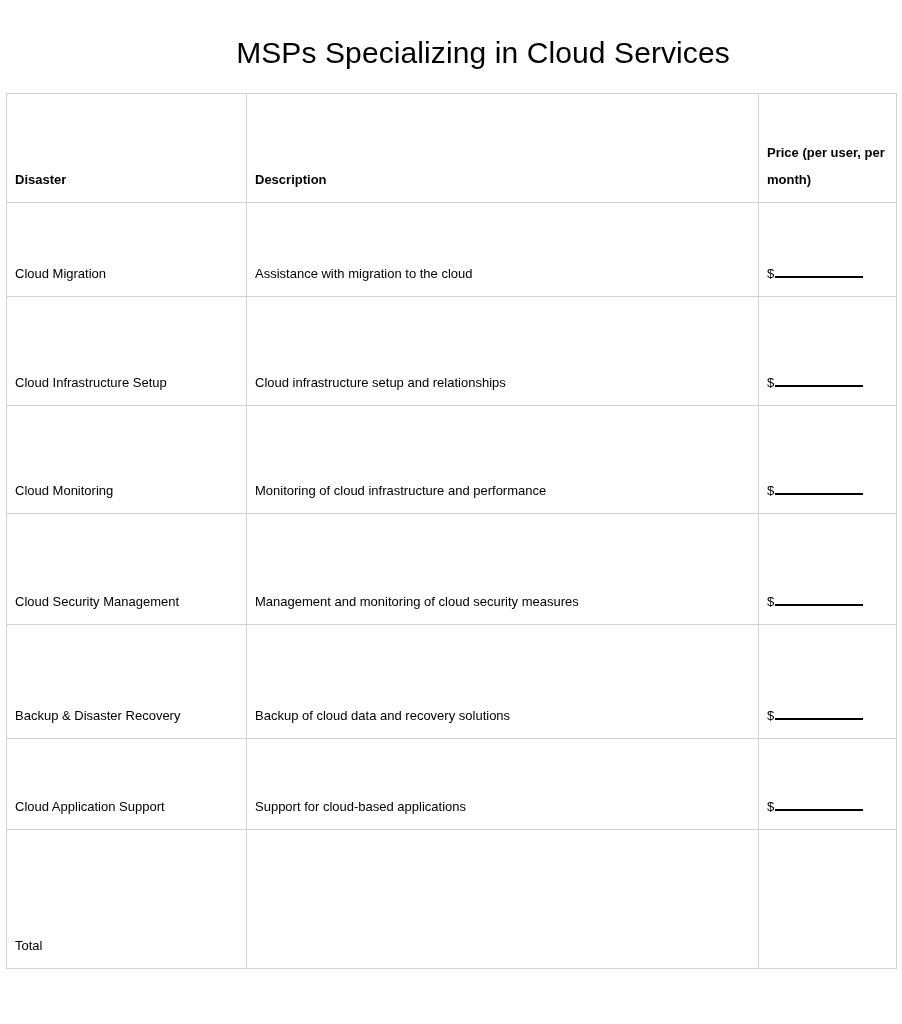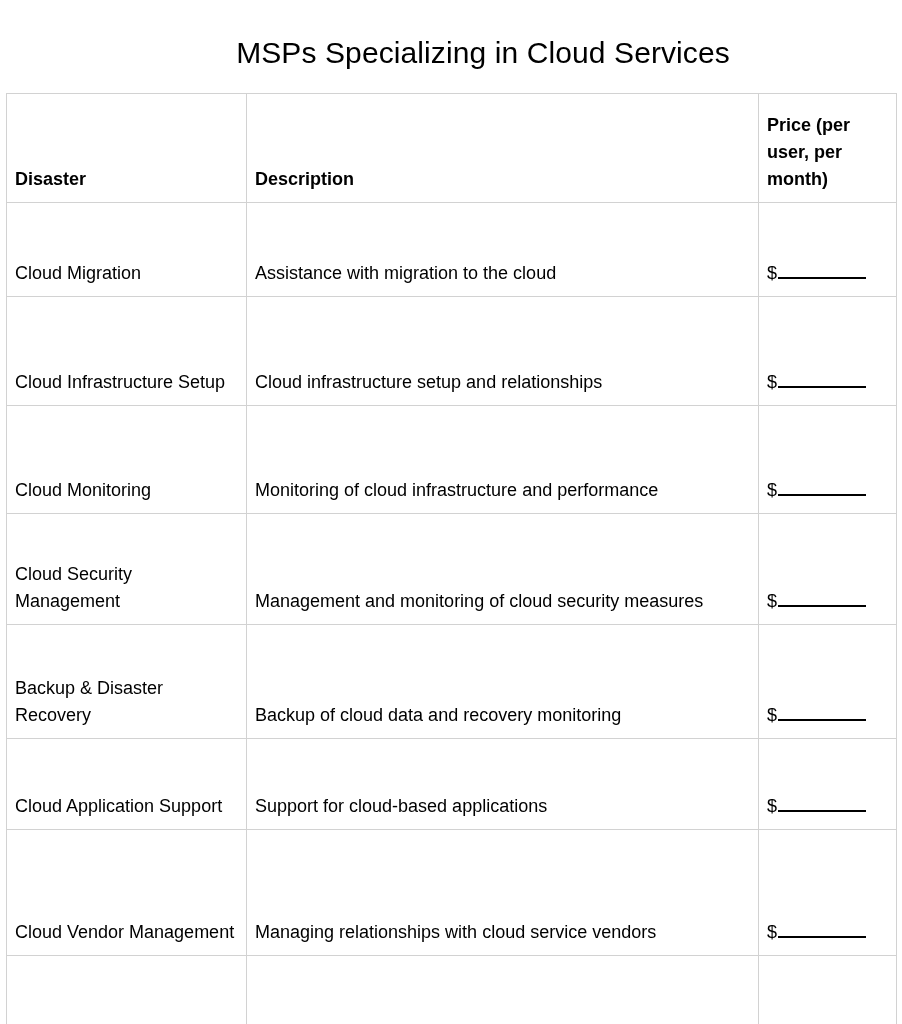--- a/index.html
+++ b/index.html
@@ -57,7 +57,7 @@
     vertical-align: bottom;
     text-align: left;
     padding: 0 8px 9px 8px;
-    font-size: 18px;
+    font-size: 13px;
     line-height: 27px;
     font-weight: 400;
     color: #000000;

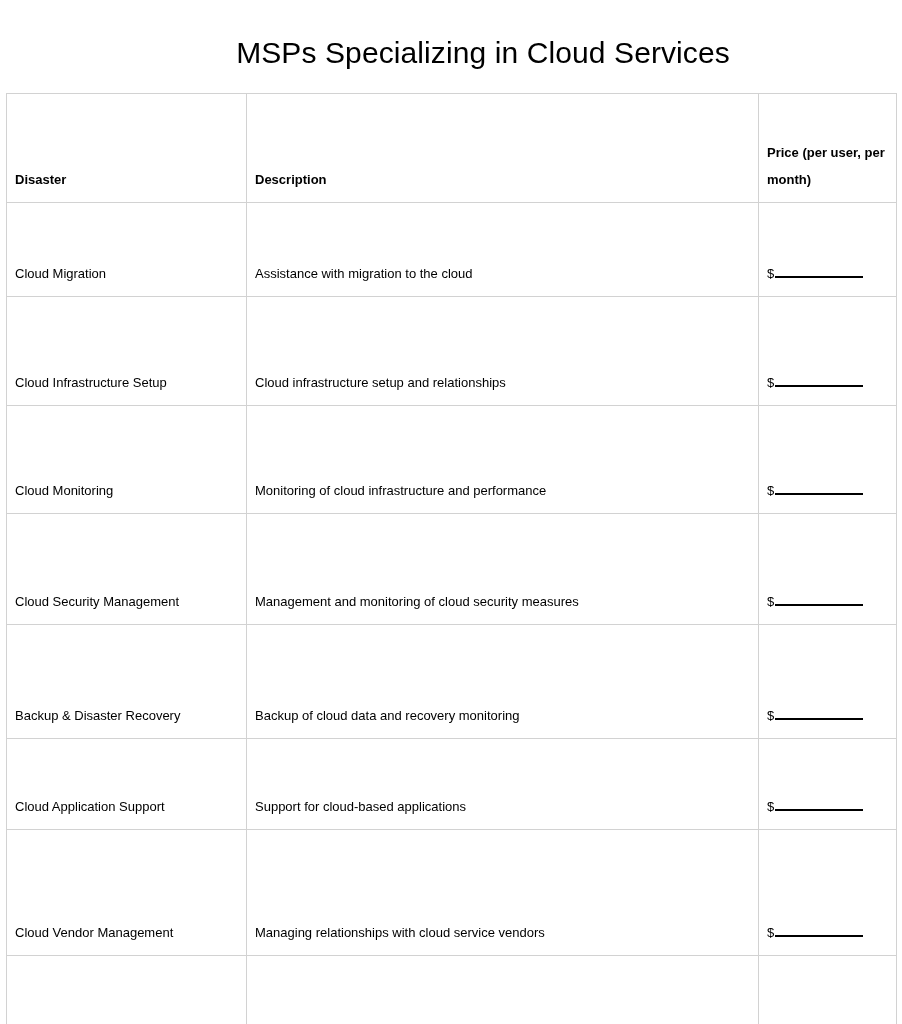--- a/index.html
+++ b/index.html
@@ -149,7 +149,7 @@
           </tr>
           <tr class="row-4">
             <td class="service">Backup &amp; Disaster Recovery</td>
-            <td class="desc">Backup of cloud data and recovery monitoring</td>
+            <td class="desc">Backup of cloud data and recovery solutions</td>
             <td class="price"><span class="price-cell">$</span><span class="price-blank"></span></td>
           </tr>
           <tr class="row-5">

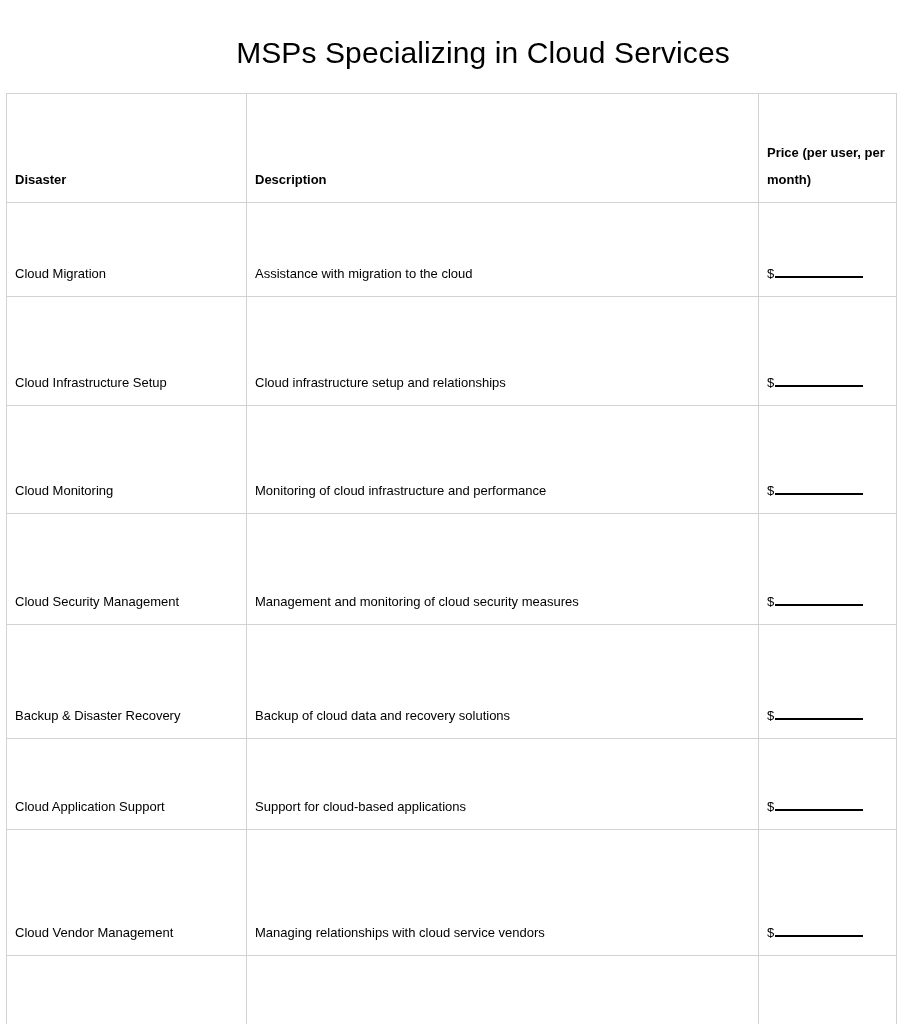--- a/index.html
+++ b/index.html
@@ -157,11 +157,6 @@
             <td class="desc">Support for cloud-based applications</td>
             <td class="price"><span class="price-cell">$</span><span class="price-blank"></span></td>
           </tr>
-          <tr class="row-6">
-            <td class="service">Cloud Vendor Management</td>
-            <td class="desc">Managing relationships with cloud service vendors</td>
-            <td class="price"><span class="price-cell">$</span><span class="price-blank"></span></td>
-          </tr>
           <tr class="row-7">
             <td class="service">Total</td>
             <td class="desc"></td>

